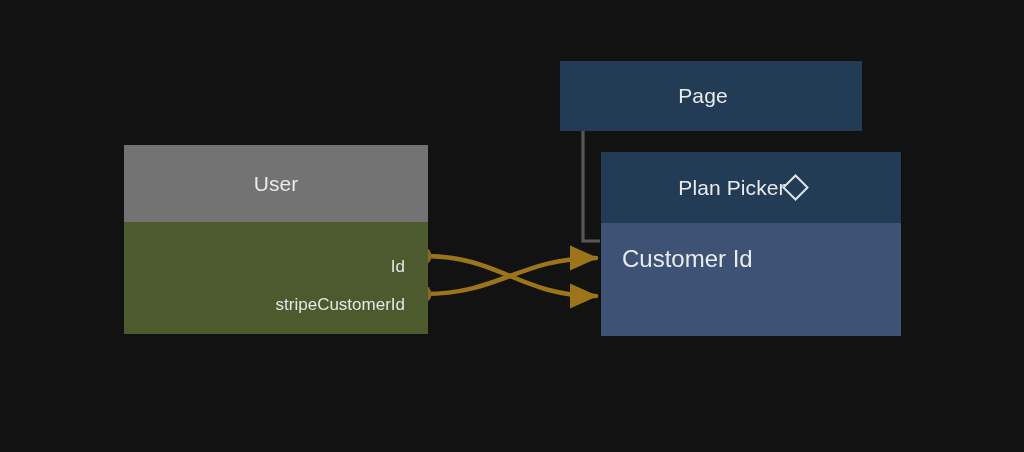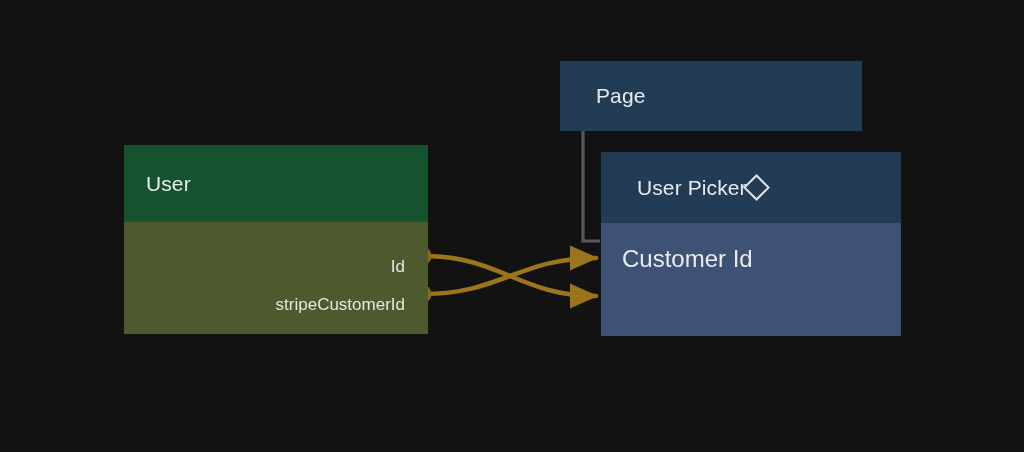--- a/index.html
+++ b/index.html
@@ -27,9 +27,9 @@
   .node-header {
     display: flex;
     align-items: center;
-    justify-content: flex-start;
+    justify-content: center;
     box-sizing: border-box;
-    padding: 0 22px 0 36px;
+    padding: 0 22px 0 6px;
   }
   .node-title {
     font-size: 21px;

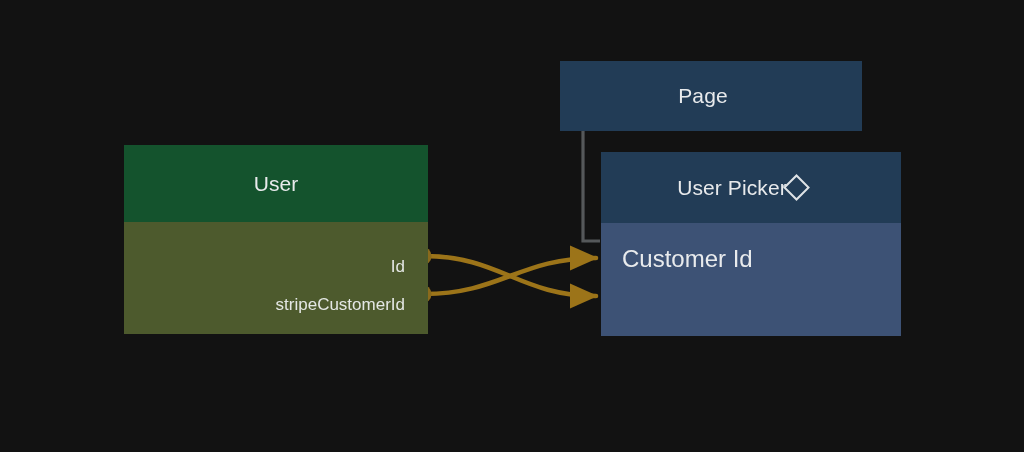--- a/index.html
+++ b/index.html
@@ -52,7 +52,7 @@
   }
   #node-user .node-header {
     height: 77px;
-    background: #14532d;
+    background: #737373;
     padding-left: 22px;
   }
   #node-user .node-body {

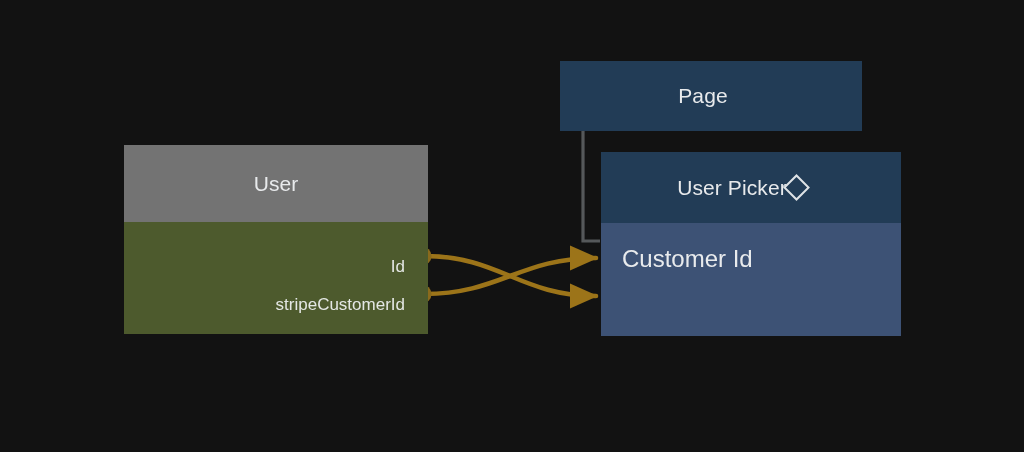--- a/index.html
+++ b/index.html
@@ -167,7 +167,7 @@
 
   <div class="node" id="node-planpicker">
     <div class="node-header">
-      <span class="node-title">User Picker</span>
+      <span class="node-title">Plan Picker</span>
       <span class="diamond-icon"></span>
     </div>
     <div class="node-body">

